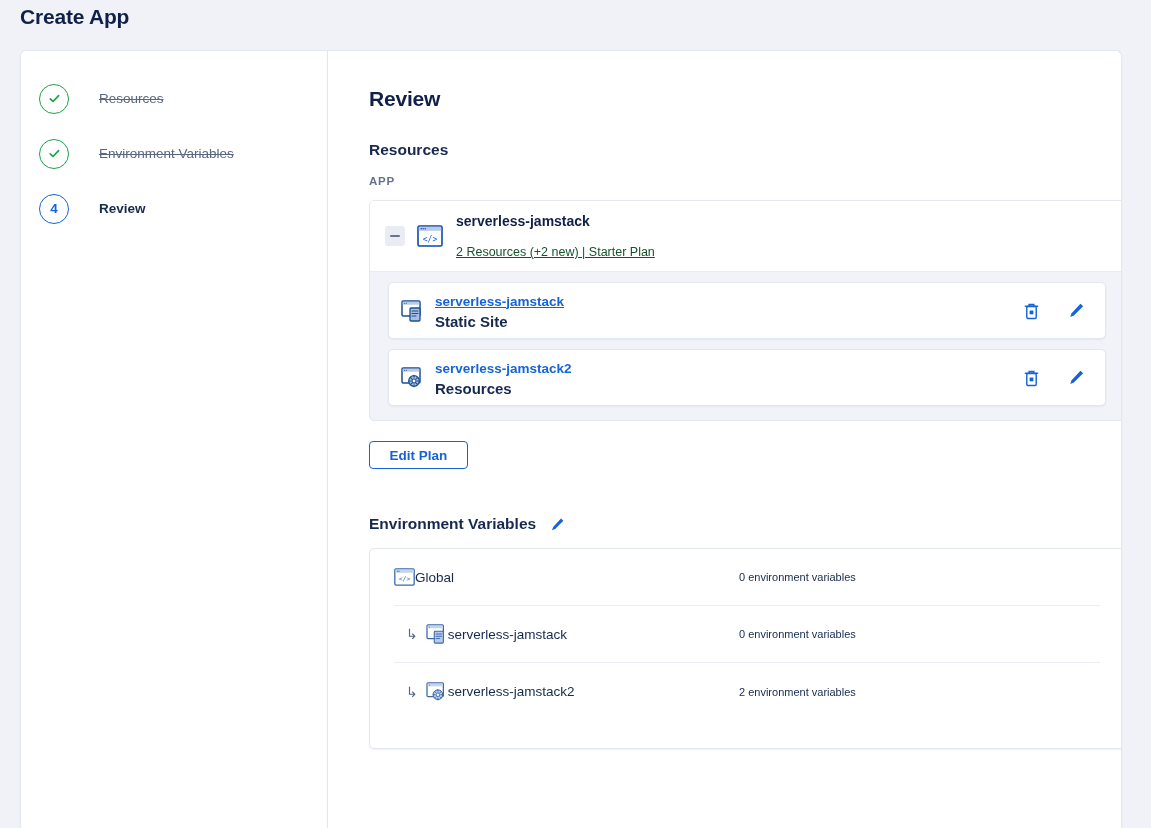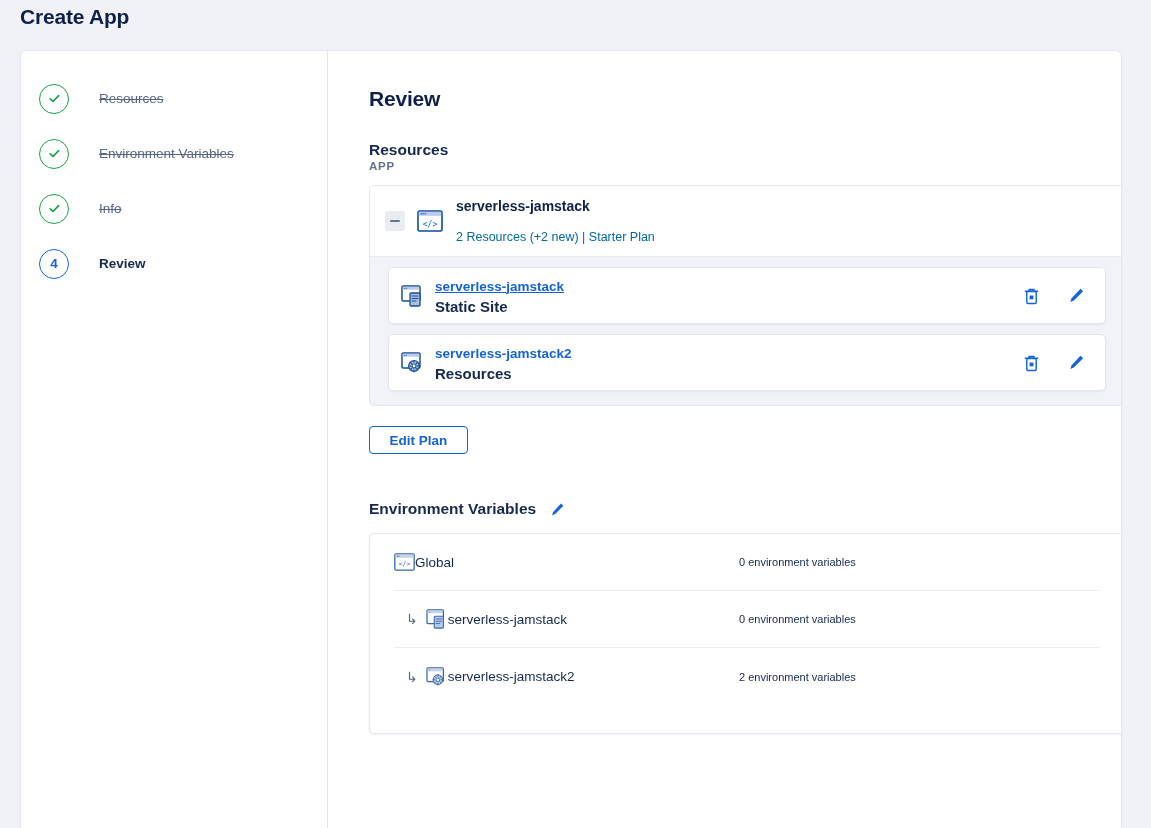--- a/index.html
+++ b/index.html
@@ -84,7 +84,7 @@
     font-size: 15.5px; font-weight: bold; color: #16294f;
   }
   .label-app {
-    margin-top: 1px;
+    margin-top: 16px;
     font-size: 11.5px; font-weight: bold; color: #66718c;
     letter-spacing: 0.7px;
   }

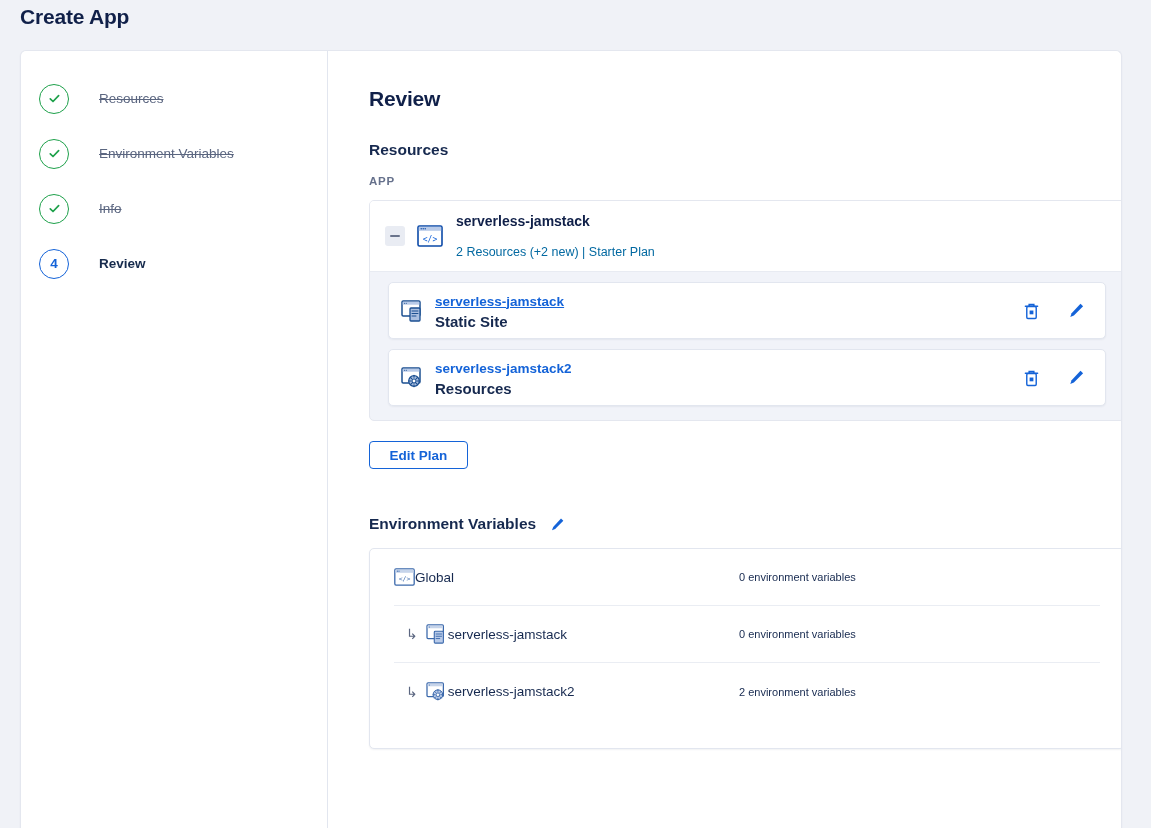--- a/index.html
+++ b/index.html
@@ -212,14 +212,6 @@
       <div class="step-label">Environment Variables</div>
     </div>
 
-    <div class="step">
-      <div class="step-circle">
-        <svg width="15" height="15" viewBox="0 0 16 16">
-          <path d="M3.5 8.4 L6.4 11.2 L12.4 4.9" fill="none" stroke="#1ea14b" stroke-width="1.8" stroke-linecap="round" stroke-linejoin="round"></path>
-        </svg>
-      </div>
-      <div class="step-label">Info</div>
-    </div>
 
     <div class="step">
       <div class="step-circle active">4</div>

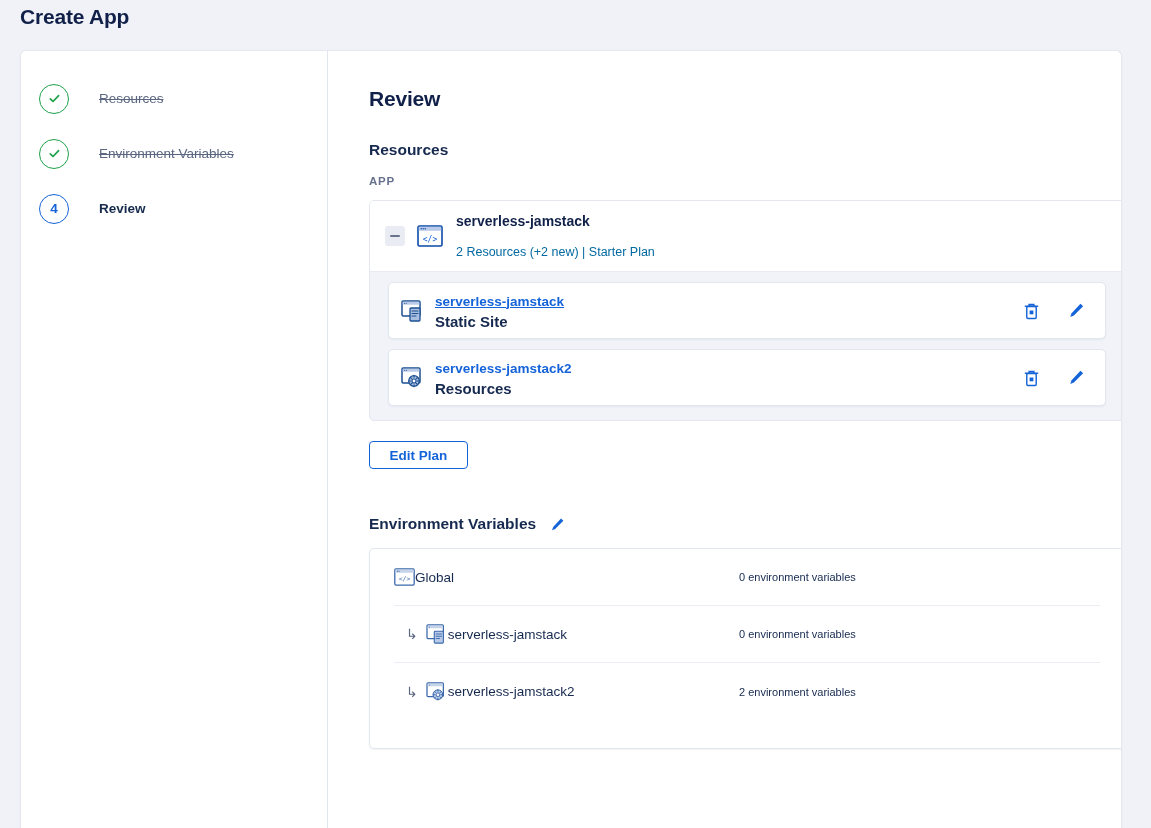--- a/index.html
+++ b/index.html
@@ -119,7 +119,7 @@
   .app-icon { margin-left: 12px; flex: none; }
   .app-texts { margin-left: 13px; }
   .app-name { font-size: 14px; font-weight: bold; color: #102049; }
-  .app-sub { margin-top: 16px; font-size: 12.5px; color: #0369a1; }
+  .app-sub { margin-top: 16px; font-size: 12.5px; color: #14532d; text-decoration: underline; }
 
   .res-list { padding: 10px 18px 14px 18px; }
   .res-card {

